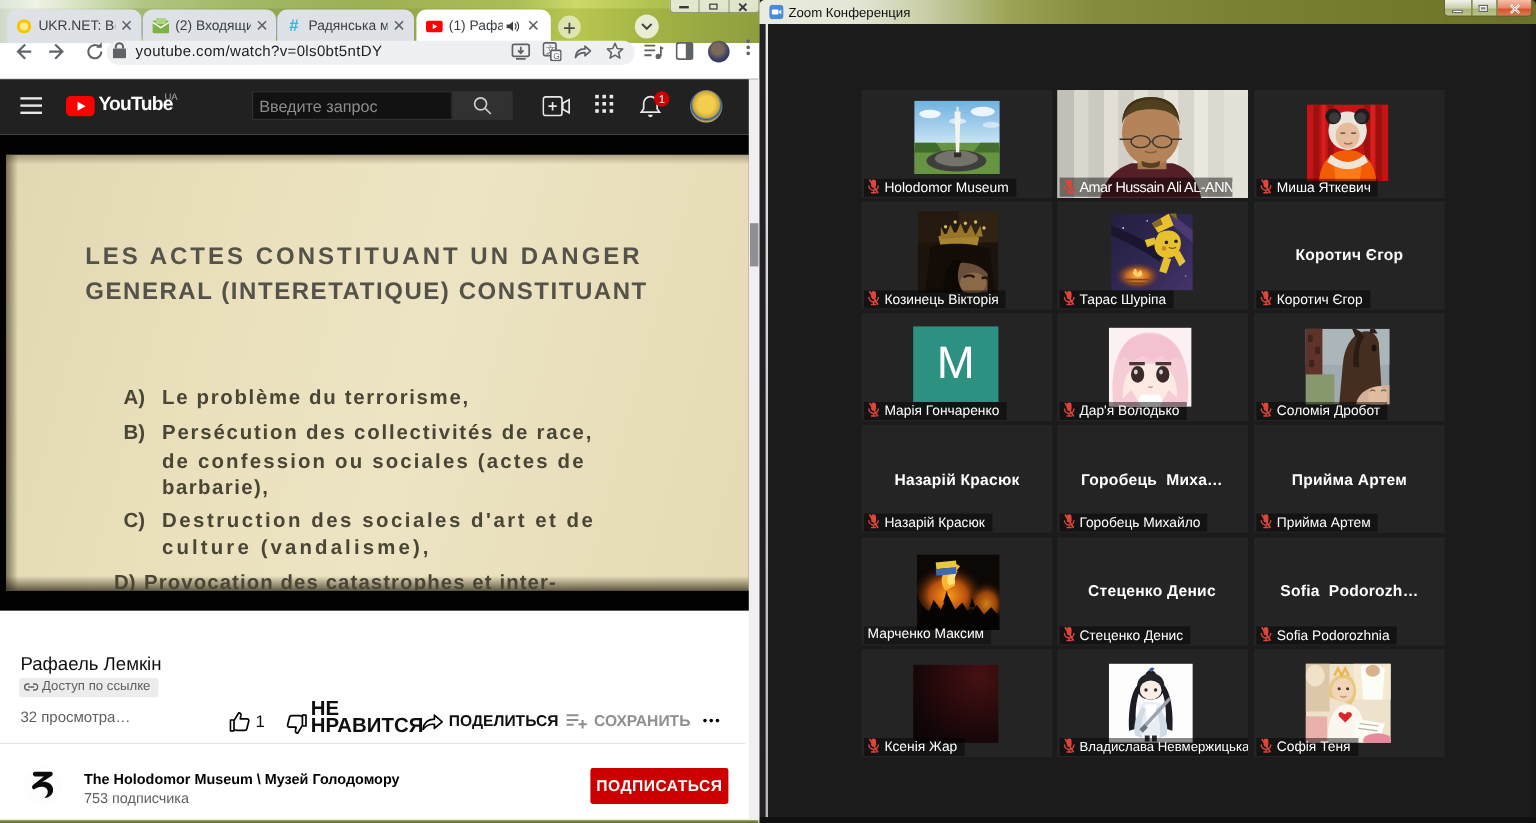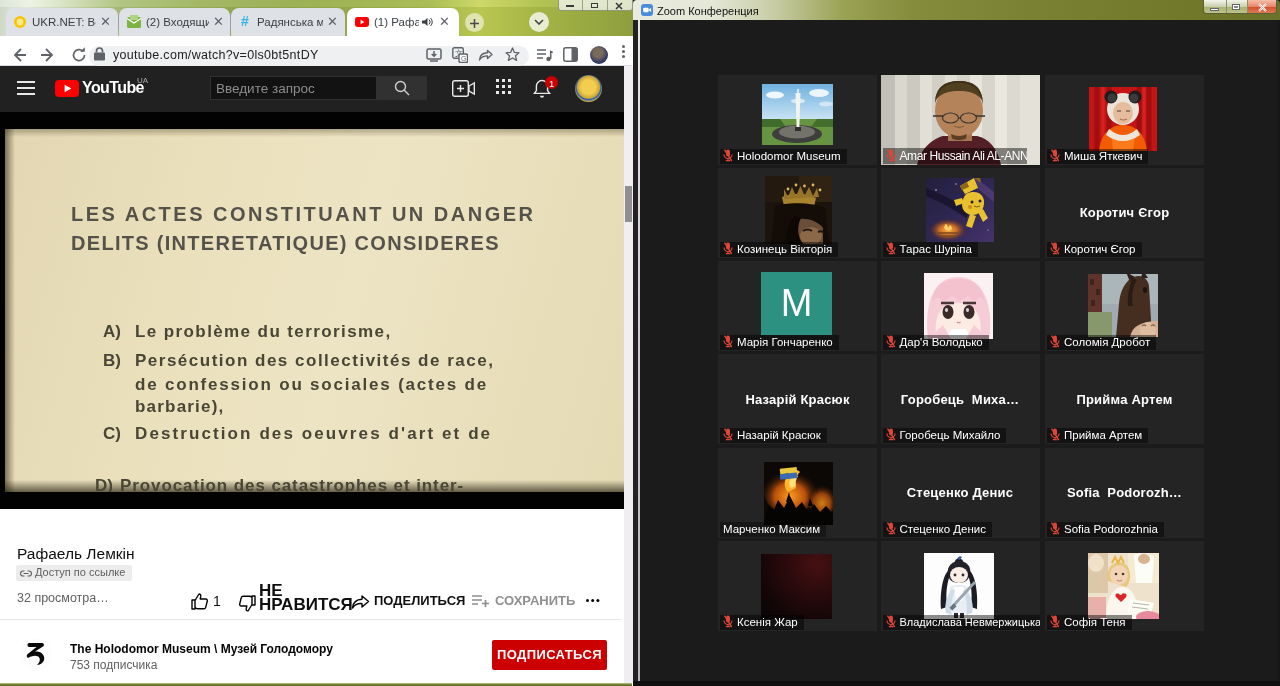--- a/index.html
+++ b/index.html
@@ -86,7 +86,7 @@
   </div>
 
   <div class="abs" style="left:0;top:36px;width:632px;height:30px;background:#fff;border-bottom:1px solid #d8dce0;"></div>
-  <div id="addr" style="position:absolute;left:0;top:40px;width:632px;height:30px;">
+  <div id="addr" style="position:absolute;left:0;top:28px;width:632px;height:30px;">
     <div class="abs" style="left:89px;top:5.5px;width:440px;height:20px;border-radius:10px;background:#eef0f2;"></div>
     <svg class="abs" style="left:10px;top:6px;" width="18" height="18" viewBox="0 0 18 18">
         <path d="M11 3 L5 9 L11 15 M5 9 H16" stroke="#5f6368" stroke-width="1.8" fill="none"></path>

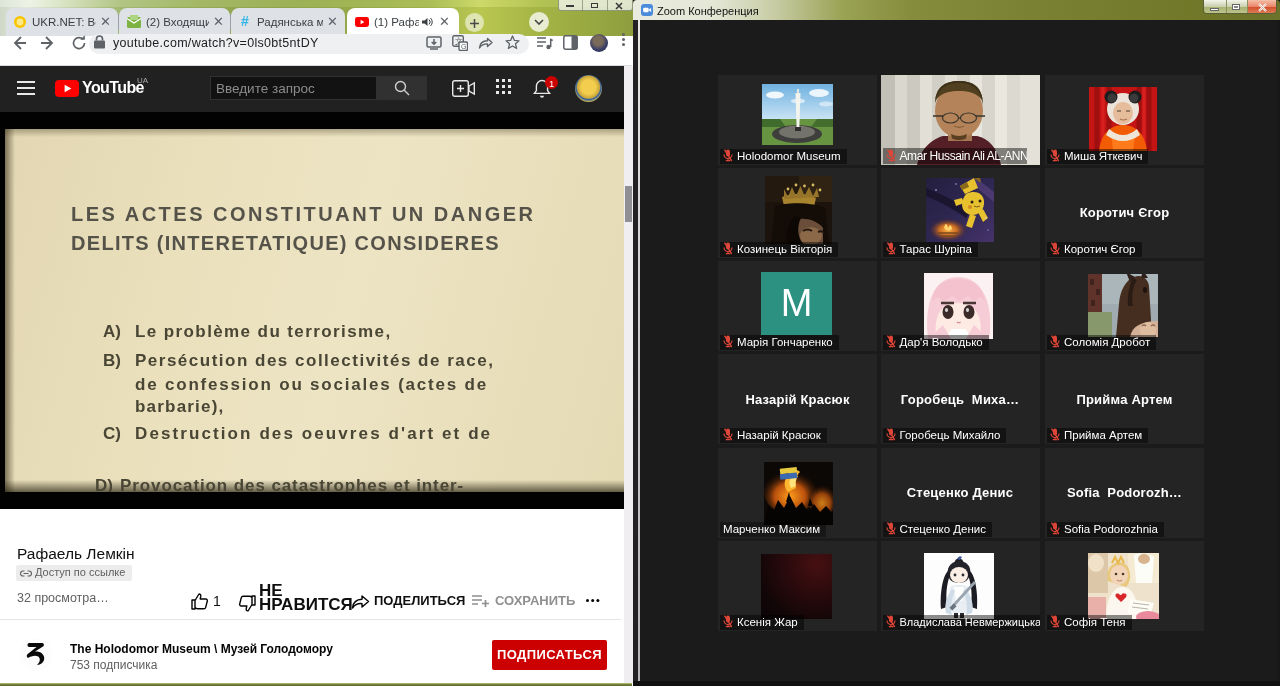--- a/index.html
+++ b/index.html
@@ -174,7 +174,7 @@
       <div id="doctext" style="position:absolute;left:0;top:0;width:620px;height:275px;color:#4d4a3e;">
         <div class="abs" style="left:66px;top:71px;width:500px;font-size:20px;line-height:28.7px;font-weight:bold;color:#55524a;white-space:nowrap;">
           <span style="letter-spacing:2.5px;">LES ACTES CONSTITUANT UN DANGER</span><br>
-          <span style="letter-spacing:1.3px;">DELITS (INTERETATIQUE) CONSIDERES</span><br>
+          <span style="letter-spacing:1.3px;">GENERAL (INTERETATIQUE) CONSTITUANT</span><br>
         </div>
         <div style="position:absolute;left:0;top:0;width:619px;height:363px;font-size:17px;font-weight:bold;color:#4a4635;white-space:nowrap;">
           <span class="abs" style="left:98px;top:193px;">A)</span>

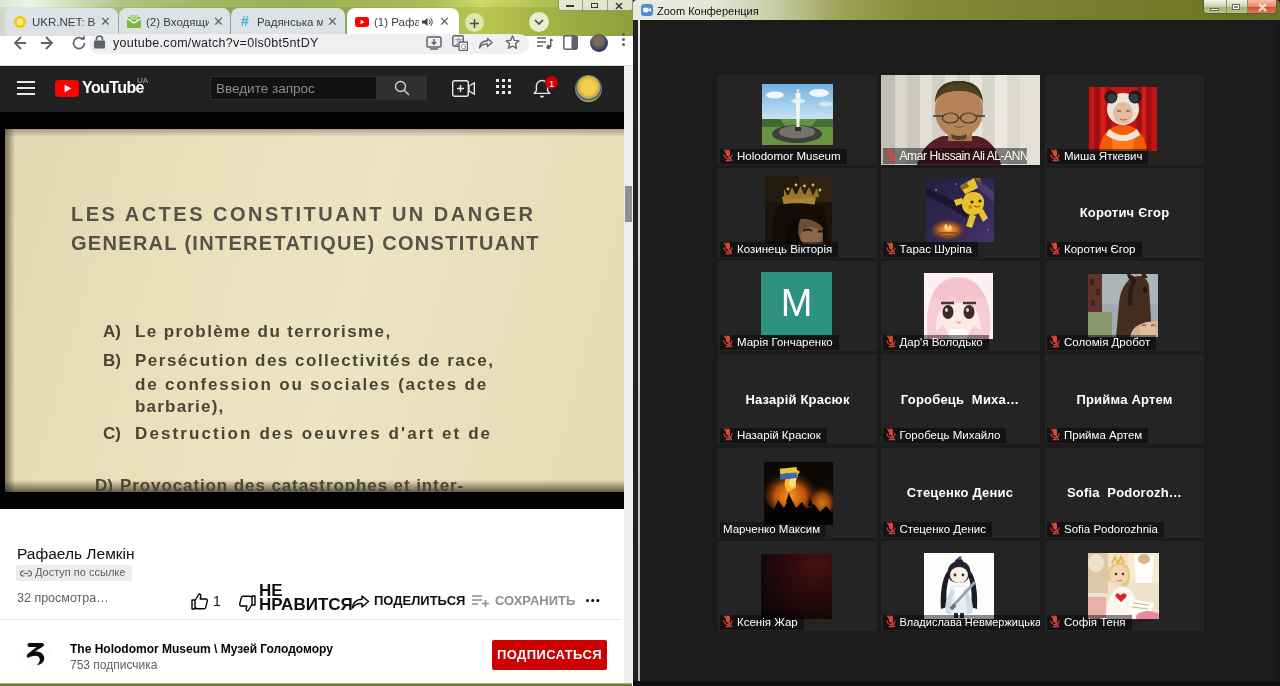--- a/index.html
+++ b/index.html
@@ -184,7 +184,7 @@
           <span class="abs" style="left:130px;top:246px;letter-spacing:1.8px;">de confession ou sociales (actes de</span>
           <span class="abs" style="left:130px;top:268px;letter-spacing:1.2px;">barbarie),</span>
           <span class="abs" style="left:98px;top:295px;">C)</span>
-            <span class="abs" style="left:130px;top:295px;letter-spacing:2.1px;">Destruction des oeuvres d'art et de</span>
+            <span class="abs" style="left:130px;top:295px;letter-spacing:2.1px;">Destruction des sociales d'art et de</span>
           <span class="abs" style="left:90px;top:347px;">D)</span>
             <span class="abs" style="left:115px;top:347px;letter-spacing:0.9px;">Provocation des catastrophes et inter-</span>
         </div>

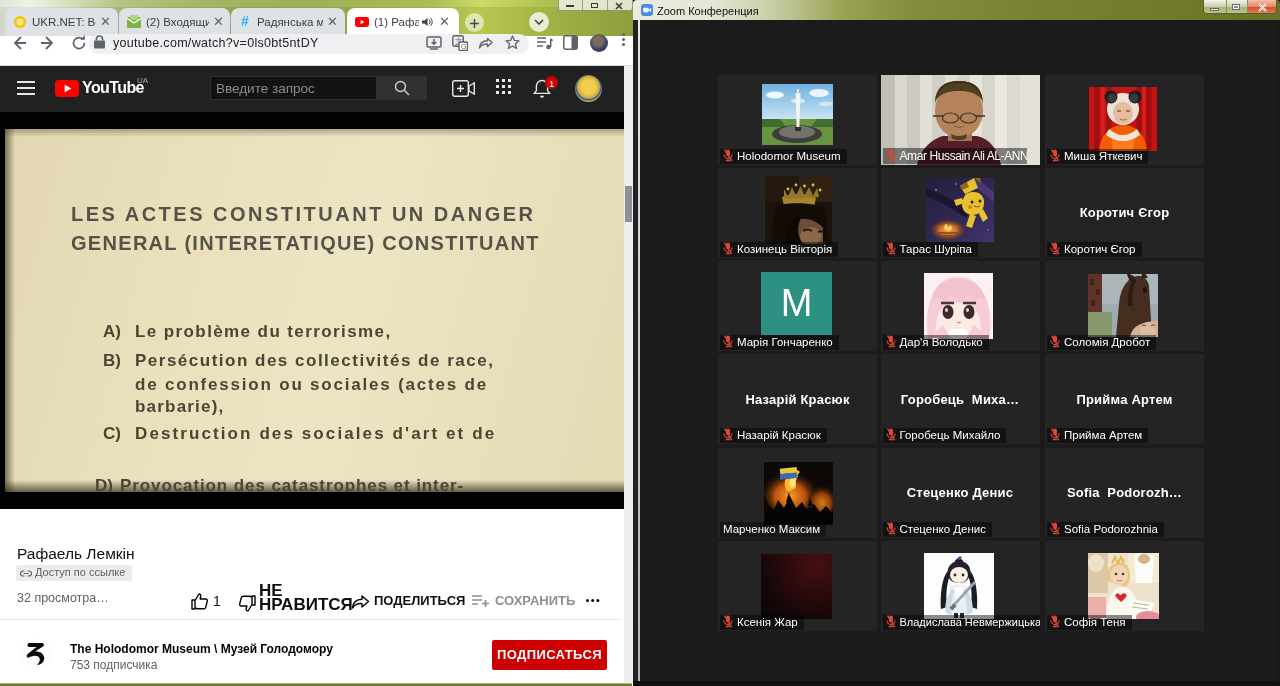--- a/index.html
+++ b/index.html
@@ -185,6 +185,7 @@
           <span class="abs" style="left:130px;top:268px;letter-spacing:1.2px;">barbarie),</span>
           <span class="abs" style="left:98px;top:295px;">C)</span>
             <span class="abs" style="left:130px;top:295px;letter-spacing:2.1px;">Destruction des sociales d'art et de</span>
+          <span class="abs" style="left:130px;top:318px;letter-spacing:2.6px;">culture (vandalisme),</span>
           <span class="abs" style="left:90px;top:347px;">D)</span>
             <span class="abs" style="left:115px;top:347px;letter-spacing:0.9px;">Provocation des catastrophes et inter-</span>
         </div>

